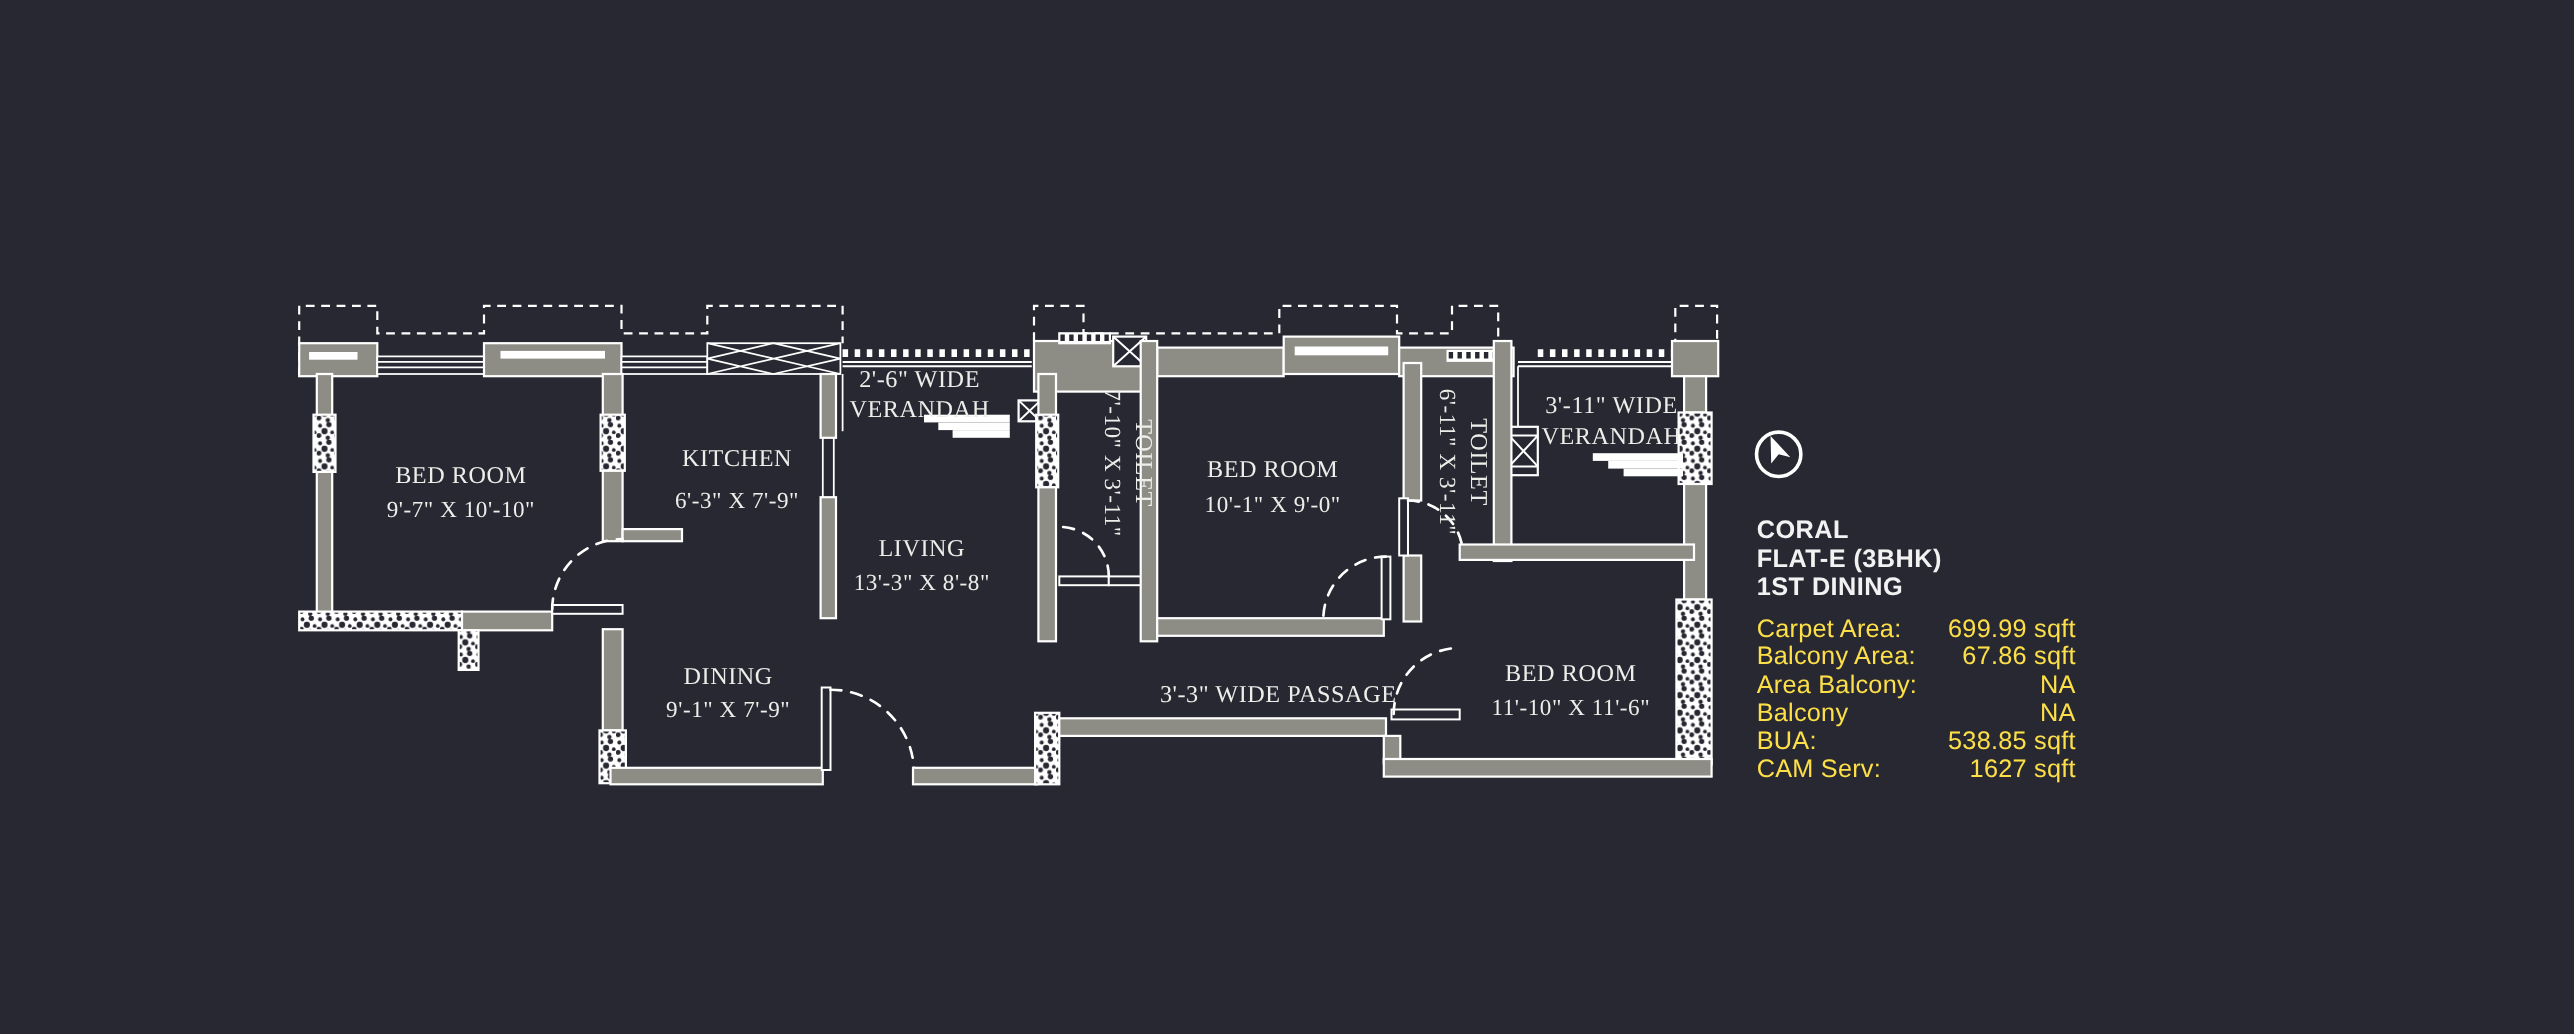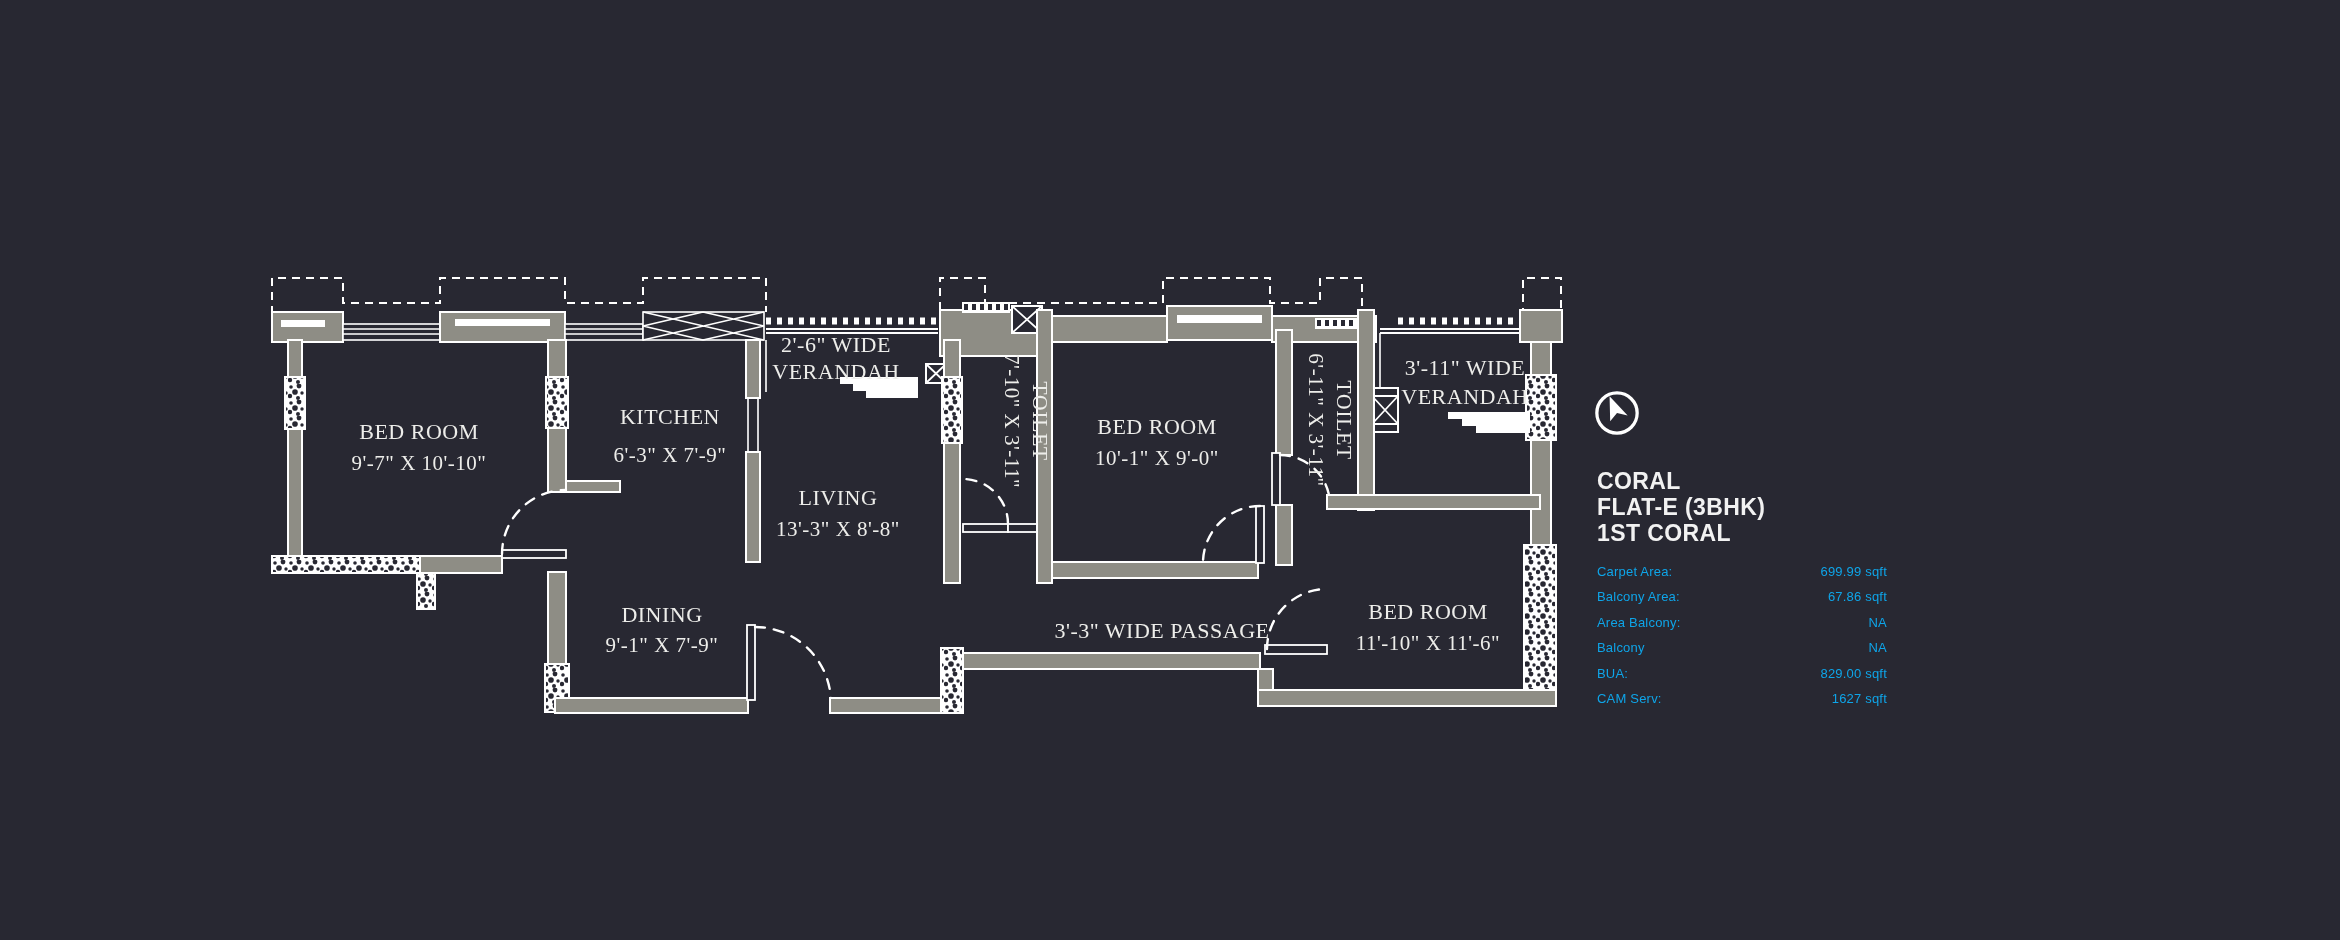--- a/index.html
+++ b/index.html
@@ -210,7 +210,7 @@
 <div id="titleblock" class="panel">
   <div>CORAL</div>
   <div>FLAT-E (3BHK)</div>
-  <div>1ST CORAL</div>
+  <div>1ST DINING</div>
 </div>
 
 <div id="areas" class="panel">

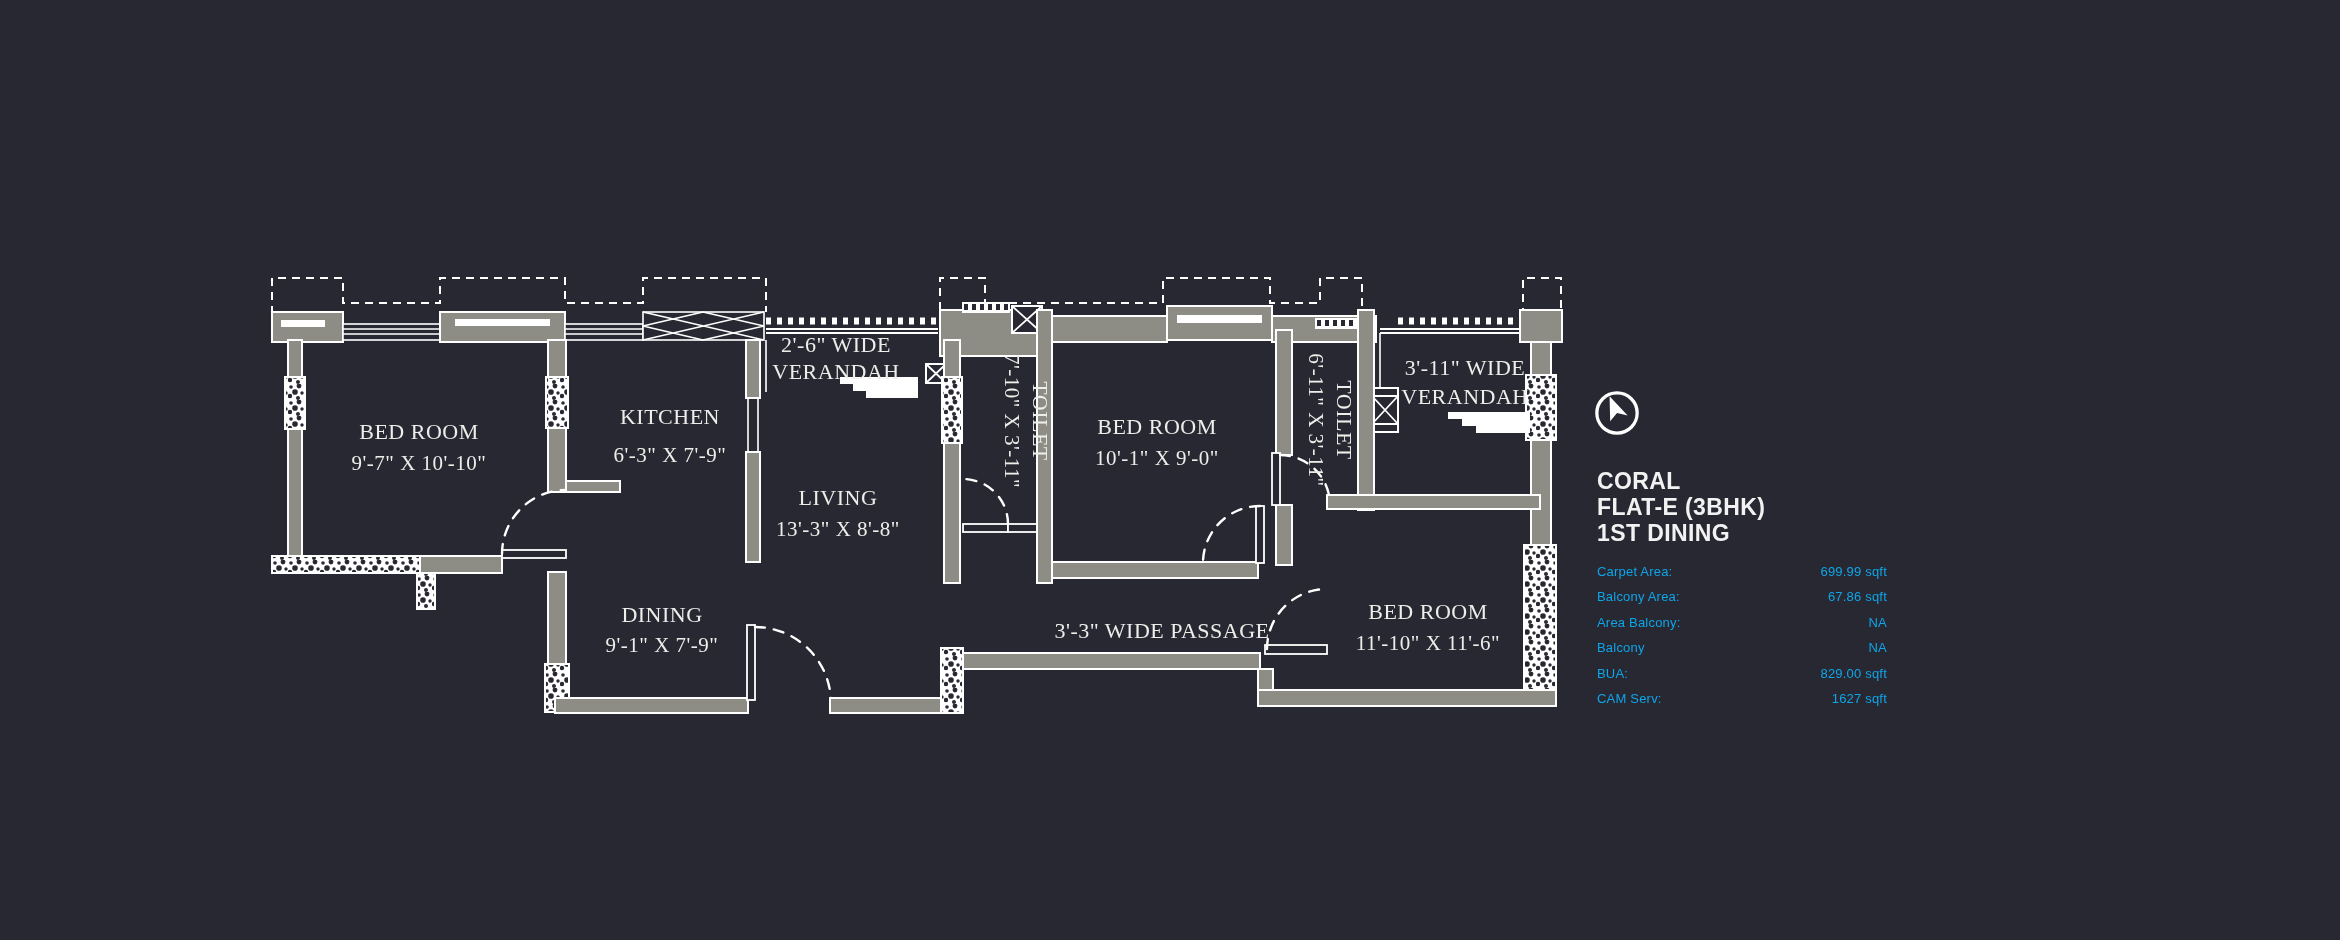--- a/index.html
+++ b/index.html
@@ -28,8 +28,8 @@
   #north{position:absolute;left:1593px;top:389px;width:48px;height:48px;}
   #titleblock{position:absolute;left:1597px;top:468px;font-size:23px;font-weight:bold;
               line-height:26px;letter-spacing:.4px;color:#F2F2F2;}
-  #areas{position:absolute;left:1597px;top:559px;width:290px;font-size:13px;
-         line-height:25.4px;color:#0ea5e9;letter-spacing:.2px;}
+  #areas{position:absolute;left:1597px;top:559px;width:290px;font-size:23px;
+         line-height:25.4px;color:#fde047;letter-spacing:.2px;}
   .arow{display:flex;justify-content:space-between;}
   .alabel{text-align:left;}
   .avalue{text-align:left;}

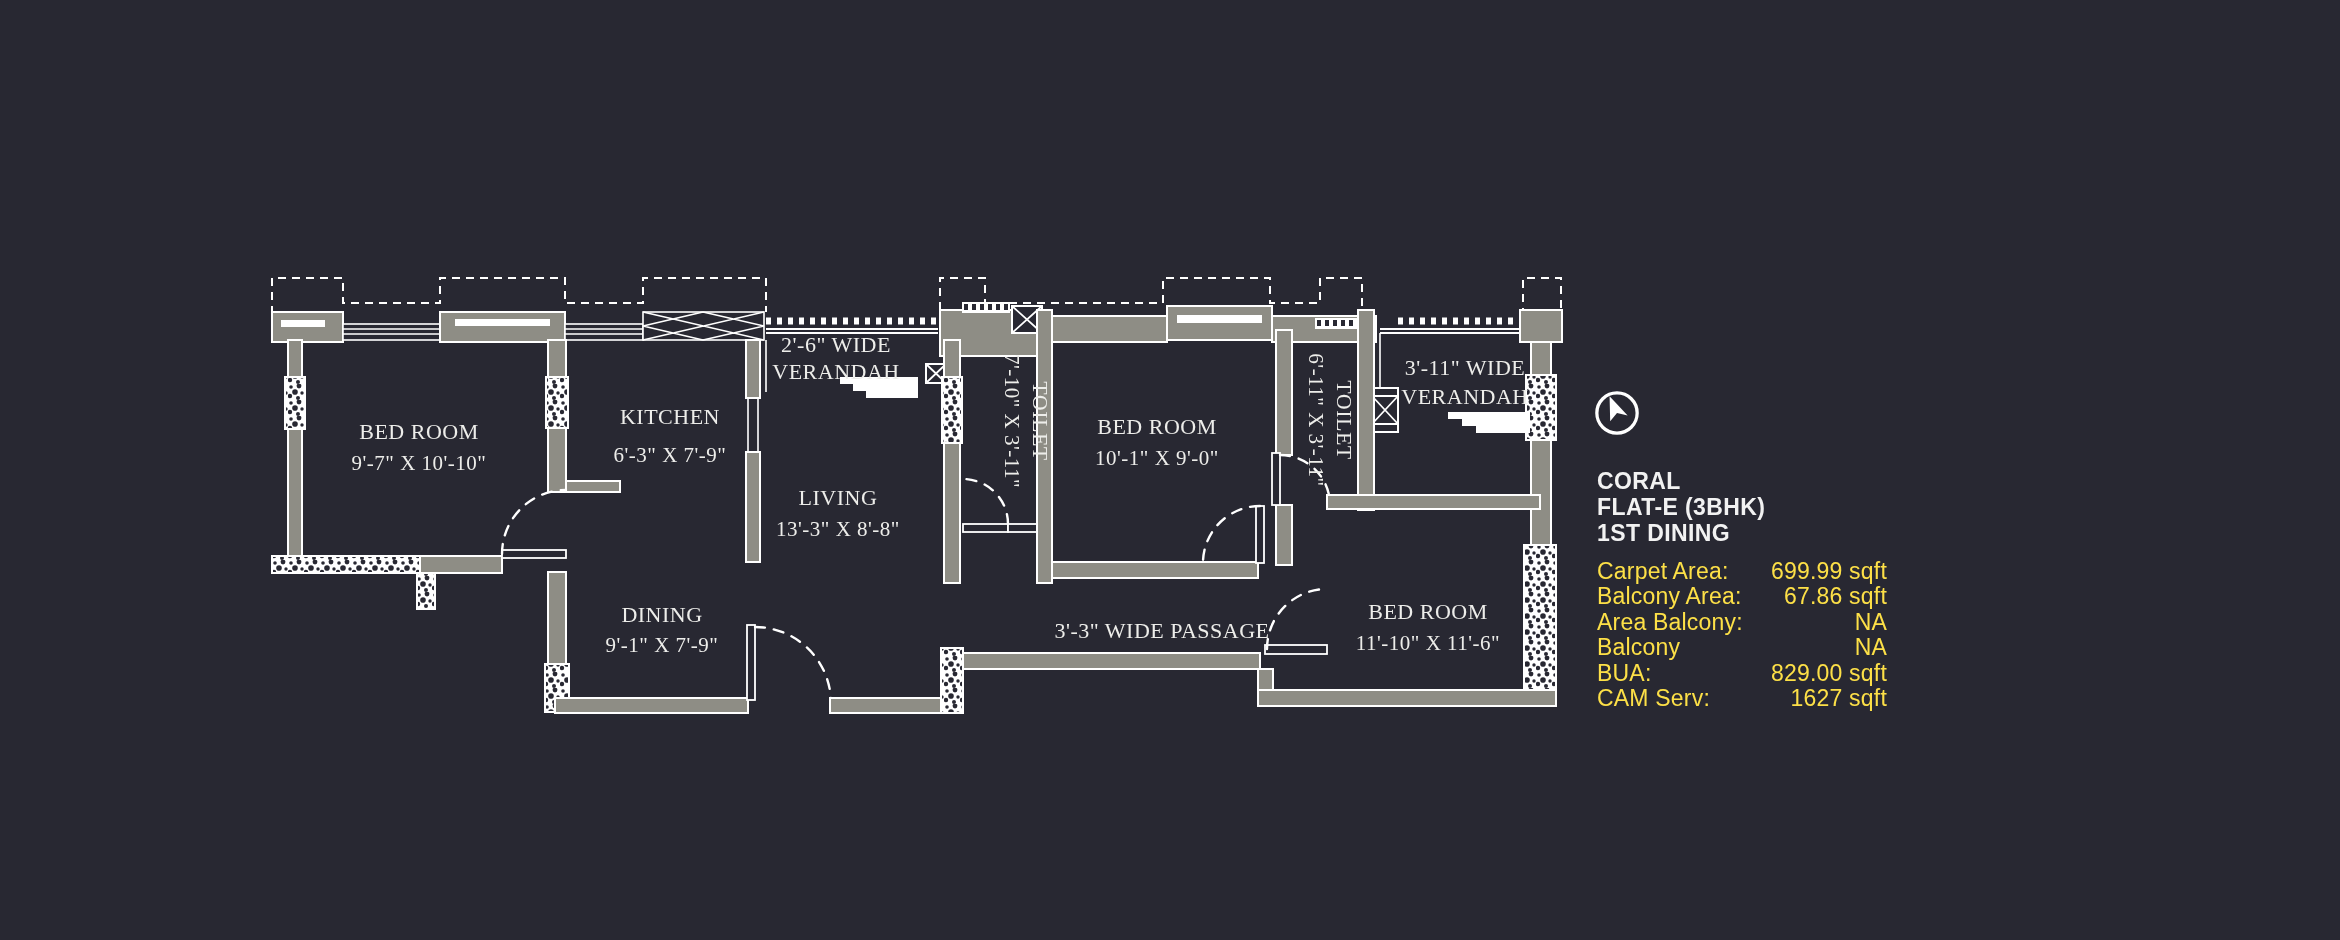--- a/index.html
+++ b/index.html
@@ -232,7 +232,7 @@
   </div>
   <div class="arow">
     <span class="alabel">BUA:</span>
-    <span class="avalue">829.00 sqft</span>
+    <span class="avalue">538.85 sqft</span>
   </div>
   <div class="arow">
     <span class="alabel">CAM Serv:</span>

